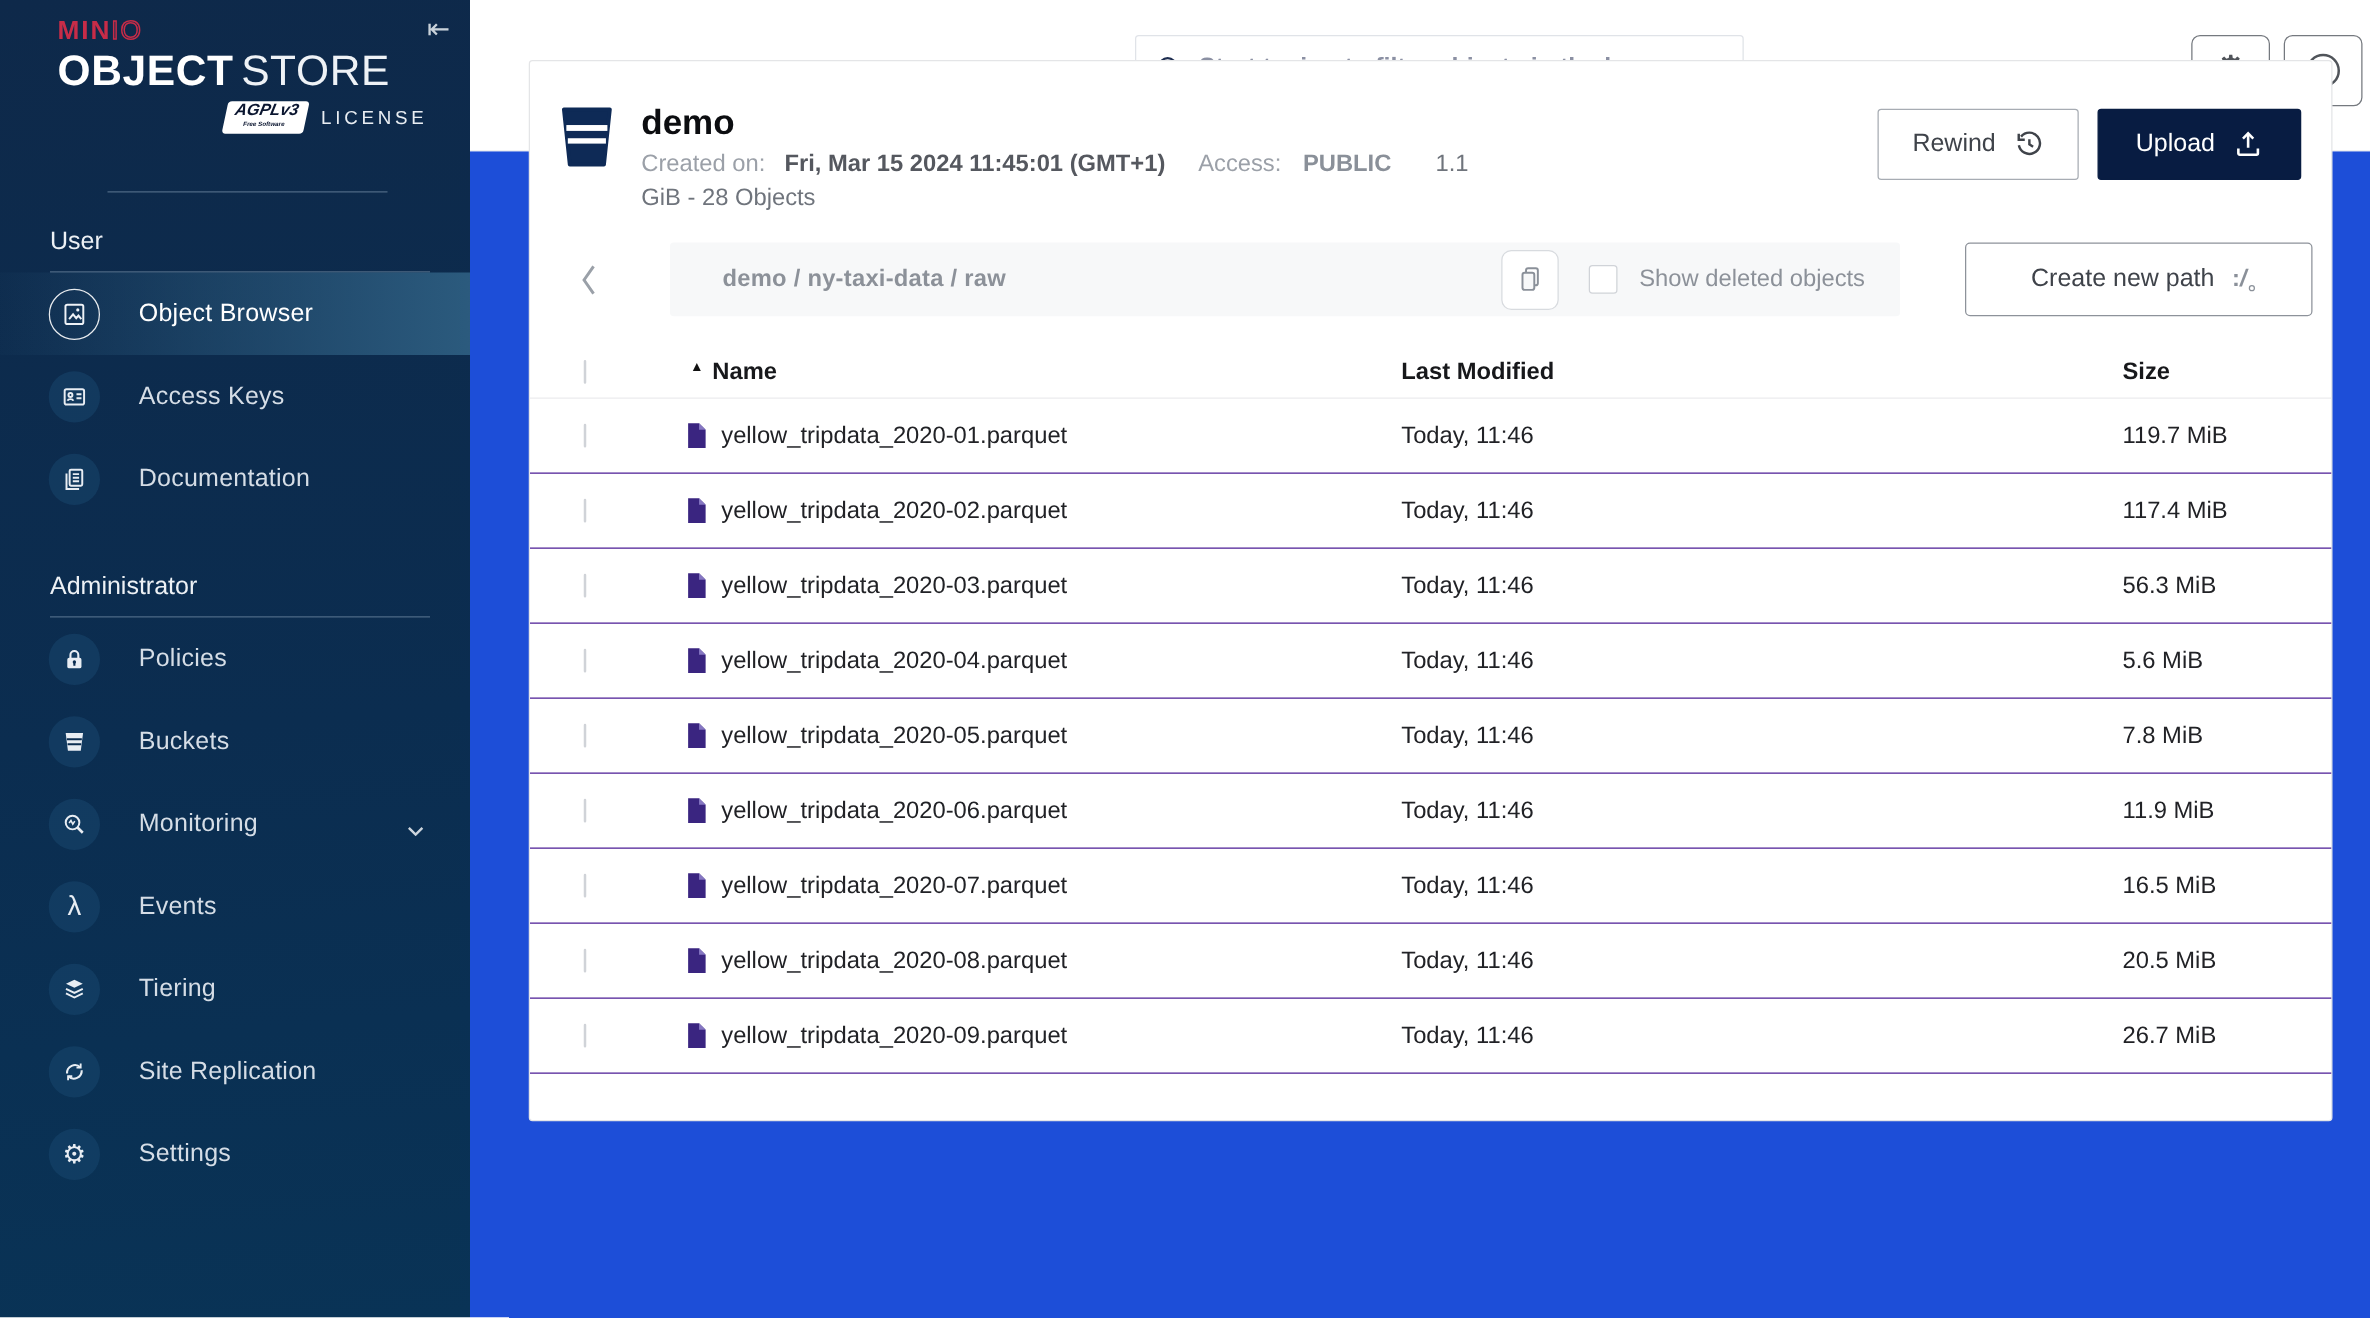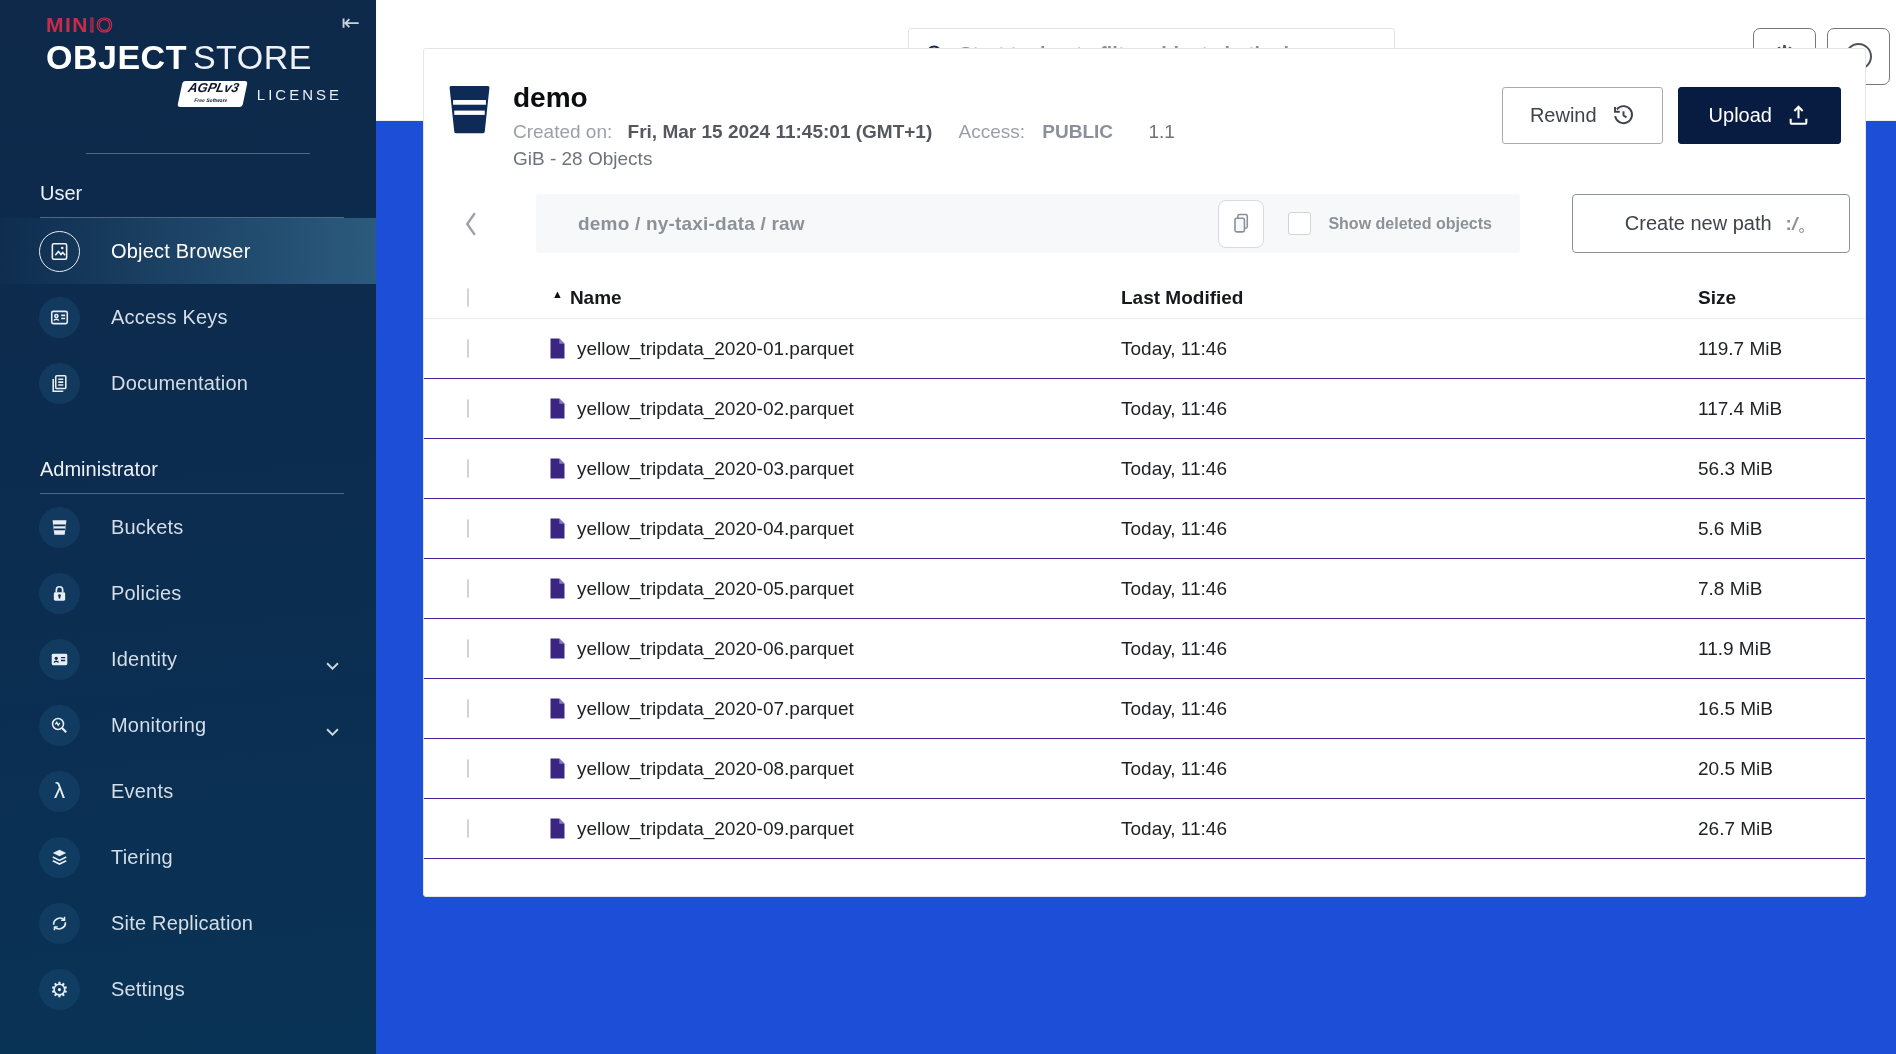--- a/index.html
+++ b/index.html
@@ -85,7 +85,7 @@
     display:flex; align-items:center; justify-content:center; cursor:pointer; margin-right:24px; }
   .deleted-toggle { display:flex; align-items:center; gap:17px; padding-right:14px; cursor:pointer; }
   .cb { width:23px; height:23px; border:1.5px solid #d0d3d8; border-radius:3px; background:#fff; flex:0 0 23px; }
-  .deleted-label { font-size:16px; font-weight:700; color:#8c9199; white-space:nowrap; }
+  .deleted-label { font-size:19px; font-weight:400; color:#8c9199; white-space:nowrap; }
   .create-path-btn { margin-left:16px; width:278px; height:59px; border:1px solid #8d929a; border-radius:4px;
     background:#fff; color:#3f434a; font-size:20px; display:flex; align-items:center; justify-content:center;
     gap:14px; cursor:pointer; font-family:"Liberation Sans",sans-serif; }

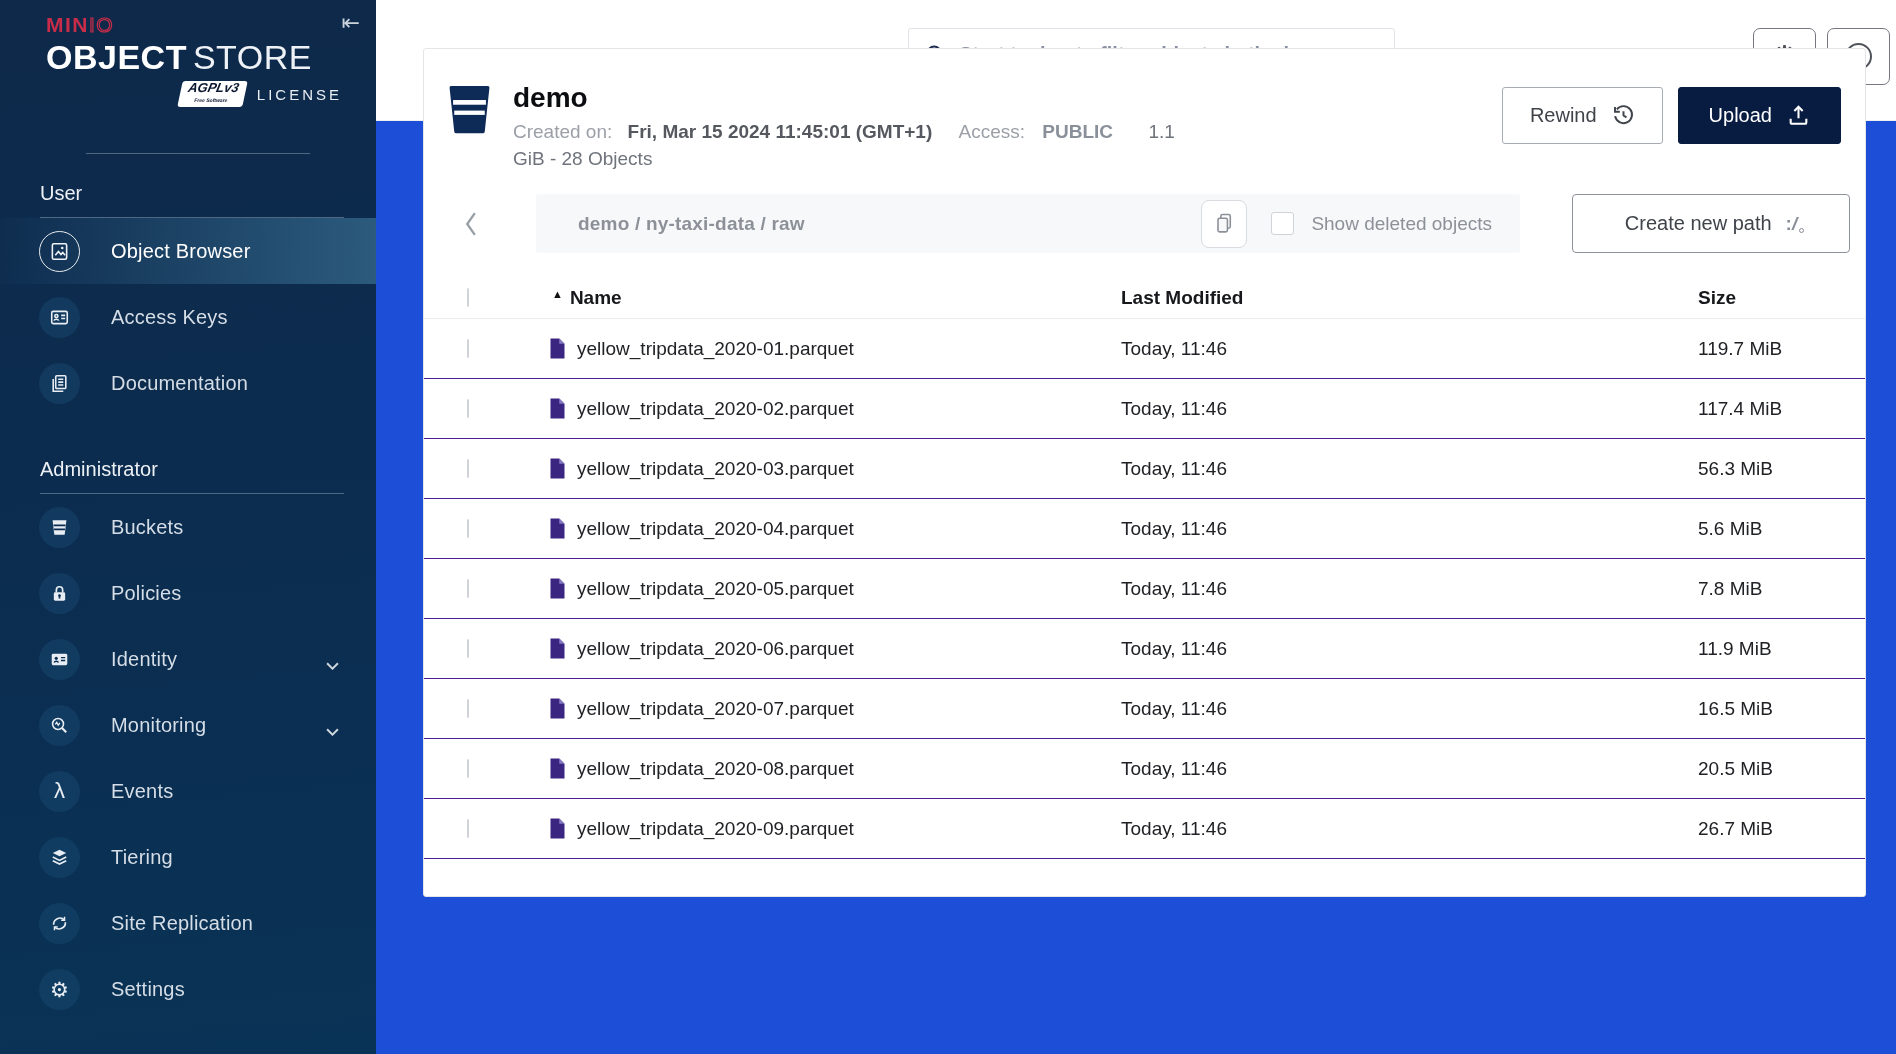--- a/index.html
+++ b/index.html
@@ -177,16 +177,6 @@
       <div class="side-item">
         <span class="icon-circle">
           <svg width="21" height="21" viewBox="0 0 20 20">
-            <path d="M3.4 3.2h13.2l-1.7 13.6H5.1z" fill="#e8edf3"></path>
-            <path d="M4.3 8h11.4M4.8 11.8h10.4" stroke="#0b2d50" stroke-width="1.6"></path>
-          </svg>
-        </span>
-        <span class="side-label">Buckets</span>
-      </div>
-
-      <div class="side-item">
-        <span class="icon-circle">
-          <svg width="21" height="21" viewBox="0 0 20 20">
             <path d="M7 9V6.6a3 3 0 0 1 6 0V9" fill="none" stroke="#e8edf3" stroke-width="1.6"></path>
             <rect x="4.6" y="8.8" width="10.8" height="8" rx="1.4" fill="#e8edf3"></rect>
             <circle cx="10" cy="12" r="1.3" fill="#0b2d50"></circle>
@@ -194,6 +184,16 @@
           </svg>
         </span>
         <span class="side-label">Policies</span>
+      </div>
+
+      <div class="side-item">
+        <span class="icon-circle">
+          <svg width="21" height="21" viewBox="0 0 20 20">
+            <path d="M3.4 3.2h13.2l-1.7 13.6H5.1z" fill="#e8edf3"></path>
+            <path d="M4.3 8h11.4M4.8 11.8h10.4" stroke="#0b2d50" stroke-width="1.6"></path>
+          </svg>
+        </span>
+        <span class="side-label">Buckets</span>
       </div>
 
       <div class="side-item">

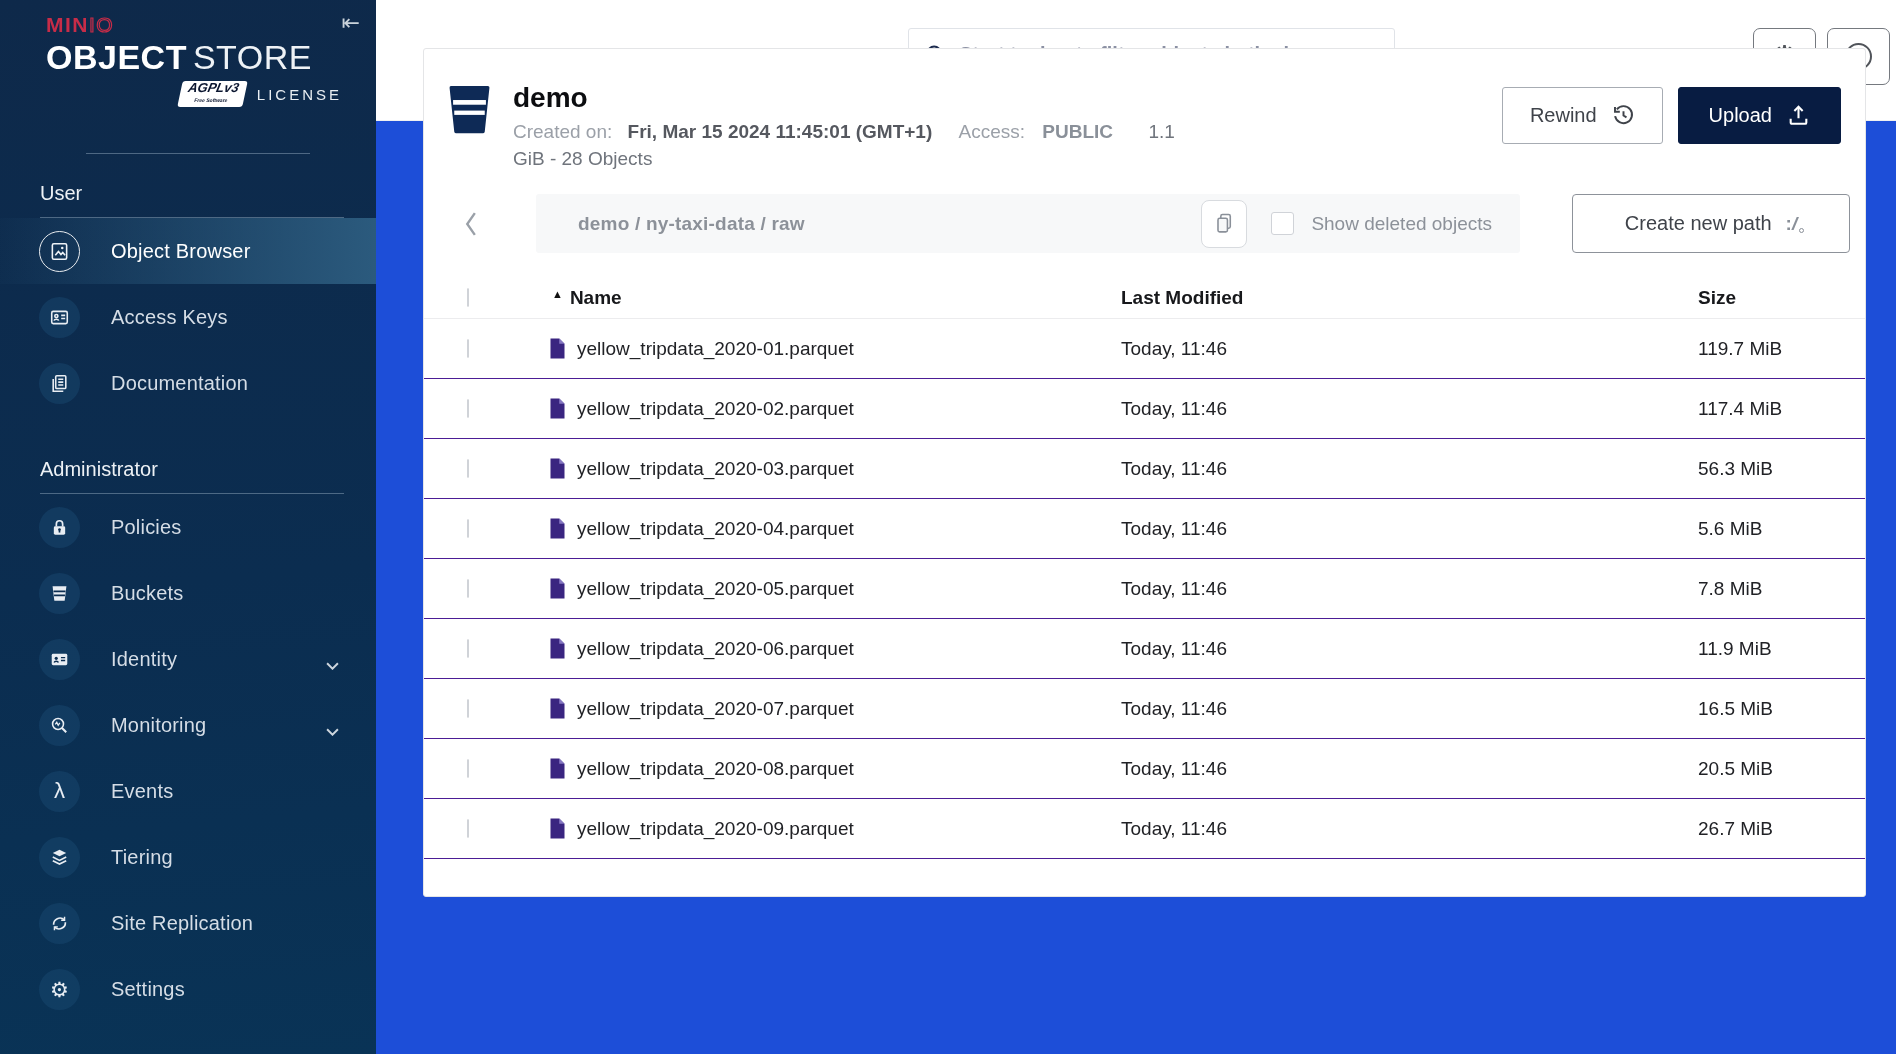--- a/index.html
+++ b/index.html
@@ -196,22 +196,6 @@
         <span class="side-label">Buckets</span>
       </div>
 
-      <div class="side-item">
-        <span class="icon-circle">
-          <svg width="21" height="21" viewBox="0 0 20 20">
-            <rect x="2.6" y="4.6" width="14.8" height="10.8" rx="1.4" fill="#e8edf3"></rect>
-            <circle cx="6.9" cy="8.9" r="1.5" fill="#0b2d50"></circle>
-            <path d="M4.9 12.9c.5-1.7 3.5-1.7 4 0" fill="none" stroke="#0b2d50" stroke-width="1.4"></path>
-            <path d="M11.4 8.2h4M11.4 11h4" stroke="#0b2d50" stroke-width="1.4"></path>
-          </svg>
-        </span>
-        <span class="side-label">Identity</span>
-        <span class="side-chevron">
-          <svg width="13" height="8" viewBox="0 0 12 7" fill="none" stroke="#cdd5dd" stroke-width="1.8">
-              <path d="M1 1l5 5 5-5"></path>
-            </svg>
-        </span>
-      </div>
 
       <div class="side-item">
         <span class="icon-circle">

